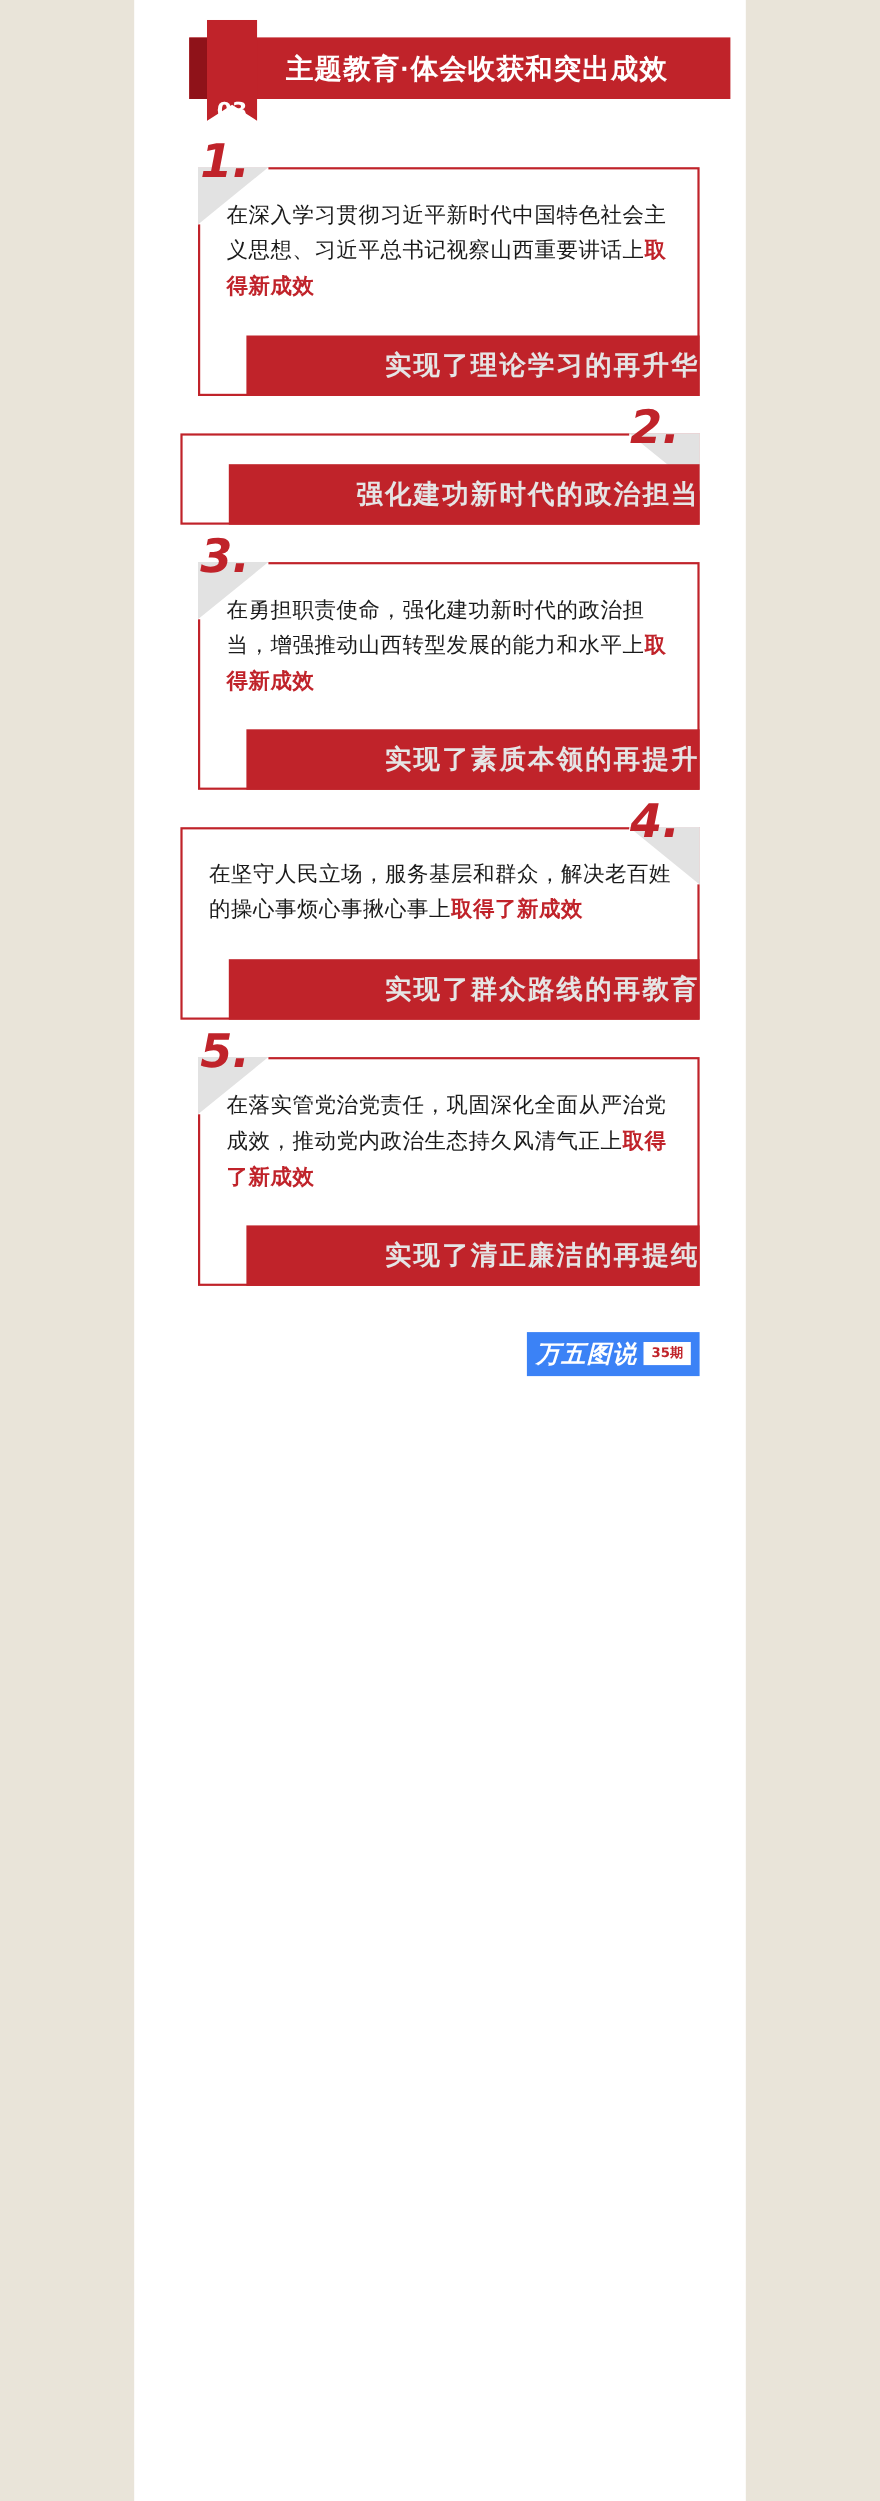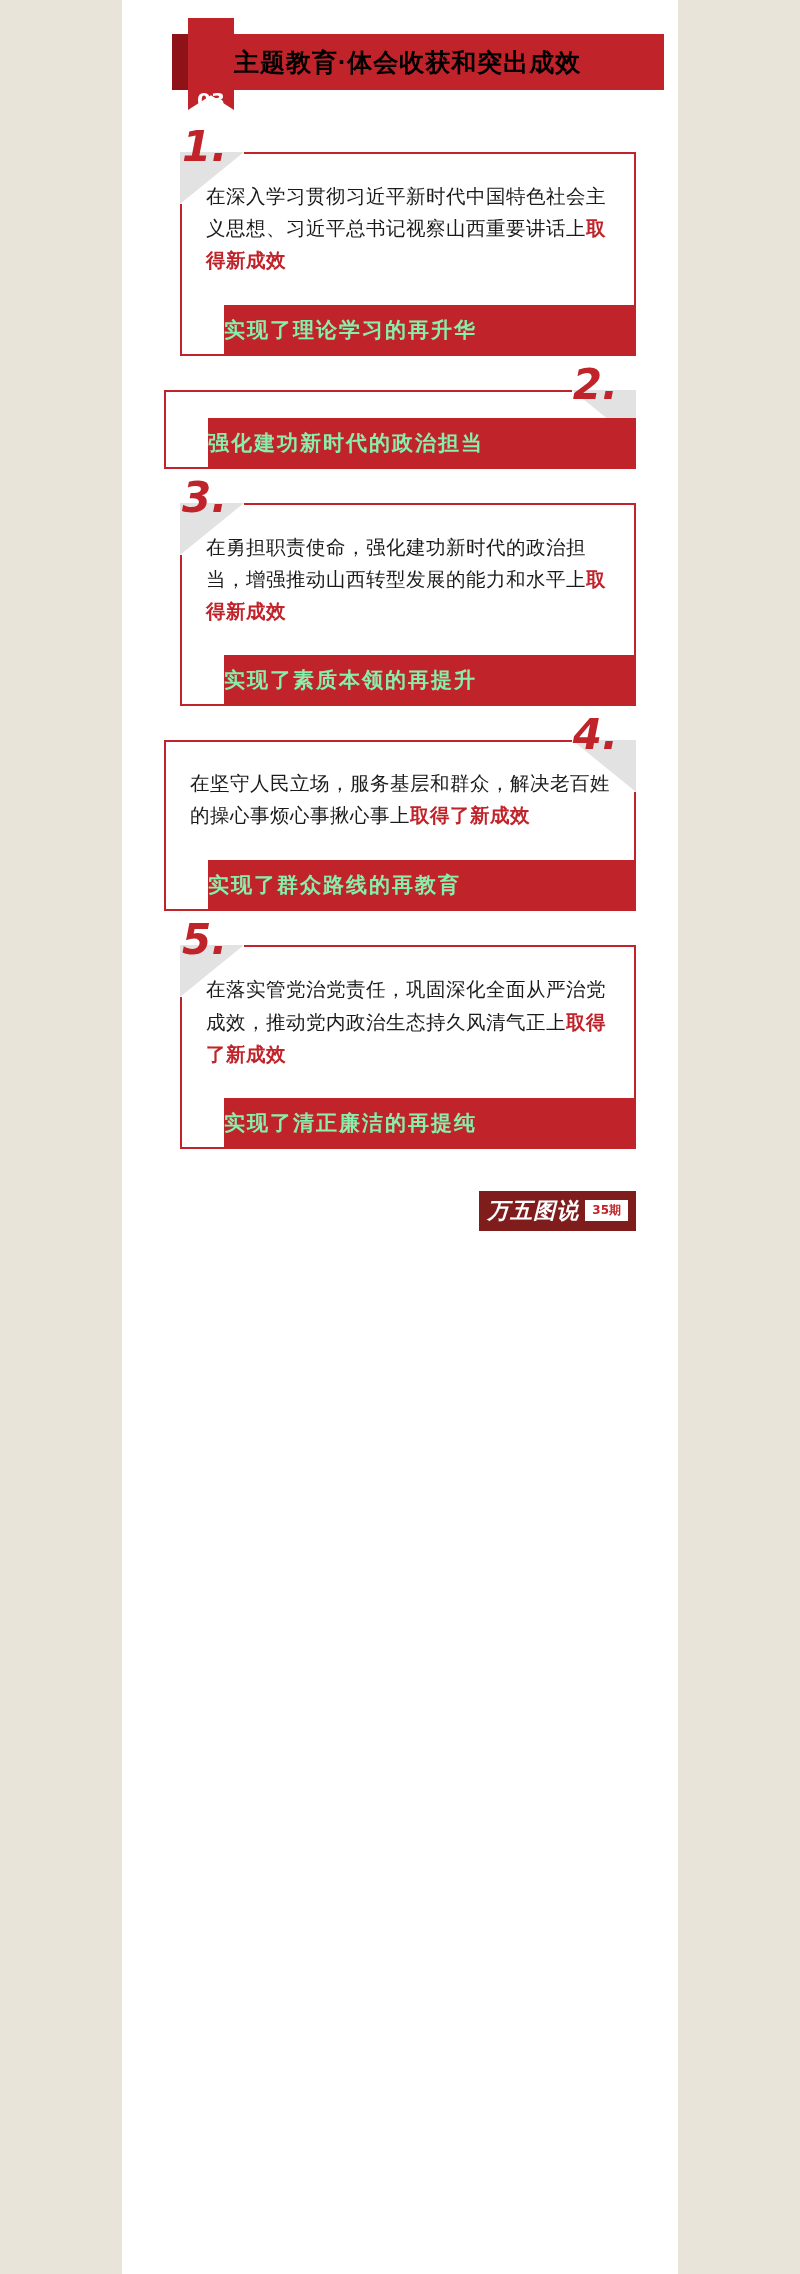--- a/index.html
+++ b/index.html
@@ -90,11 +90,12 @@
   .header-title {
     position: relative;
     z-index: 4;
-    color: #000000;
+    color: #ffffff;
     font-size: 25px;
     font-weight: bold;
     letter-spacing: 1px;
     white-space: nowrap;
+    margin-left: 26px;
   }
   
   .section {

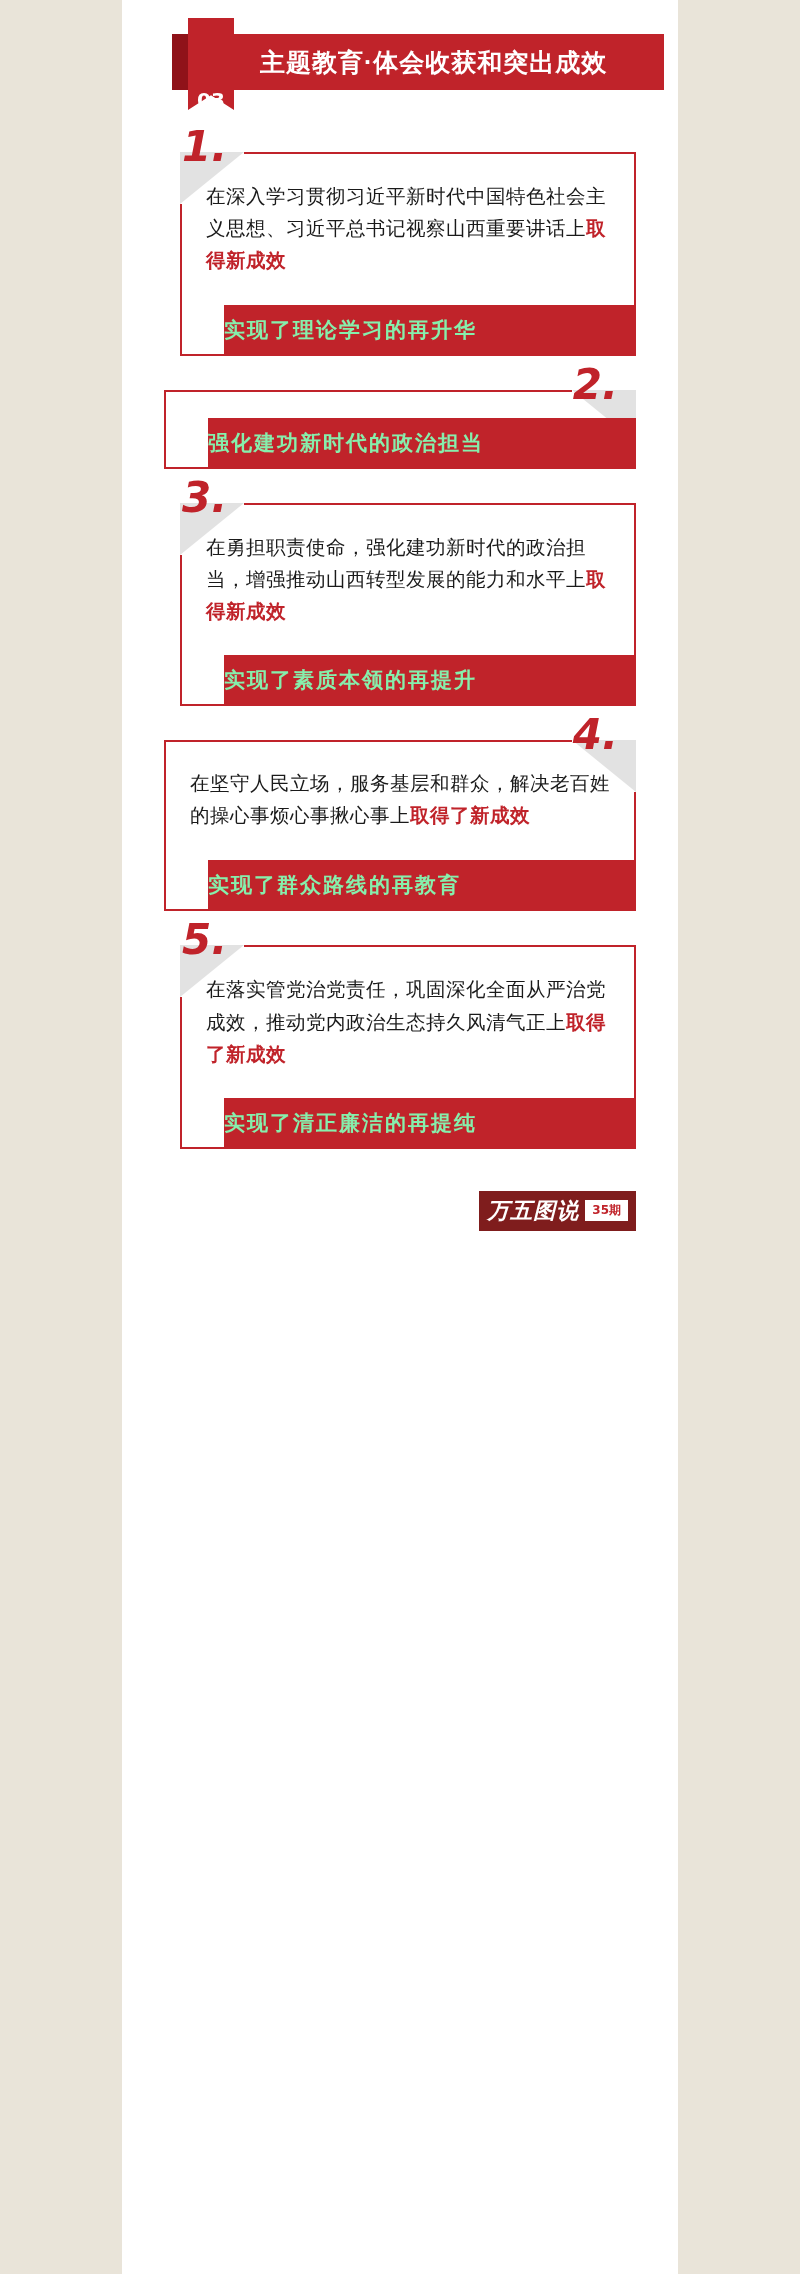--- a/index.html
+++ b/index.html
@@ -166,11 +166,11 @@
     position: relative;
     z-index: 6;
     background: #c0232a;
-    color: #86efac;
-    font-size: 21px;
+    color: #e5e5e5;
+    font-size: 24px;
     font-weight: bold;
     letter-spacing: 2px;
-    text-align: left;
+    text-align: right;
     padding: 11px 0 12px 0;
     margin: 0 -26px -2px -6px;
     width: calc(100% + 32px);

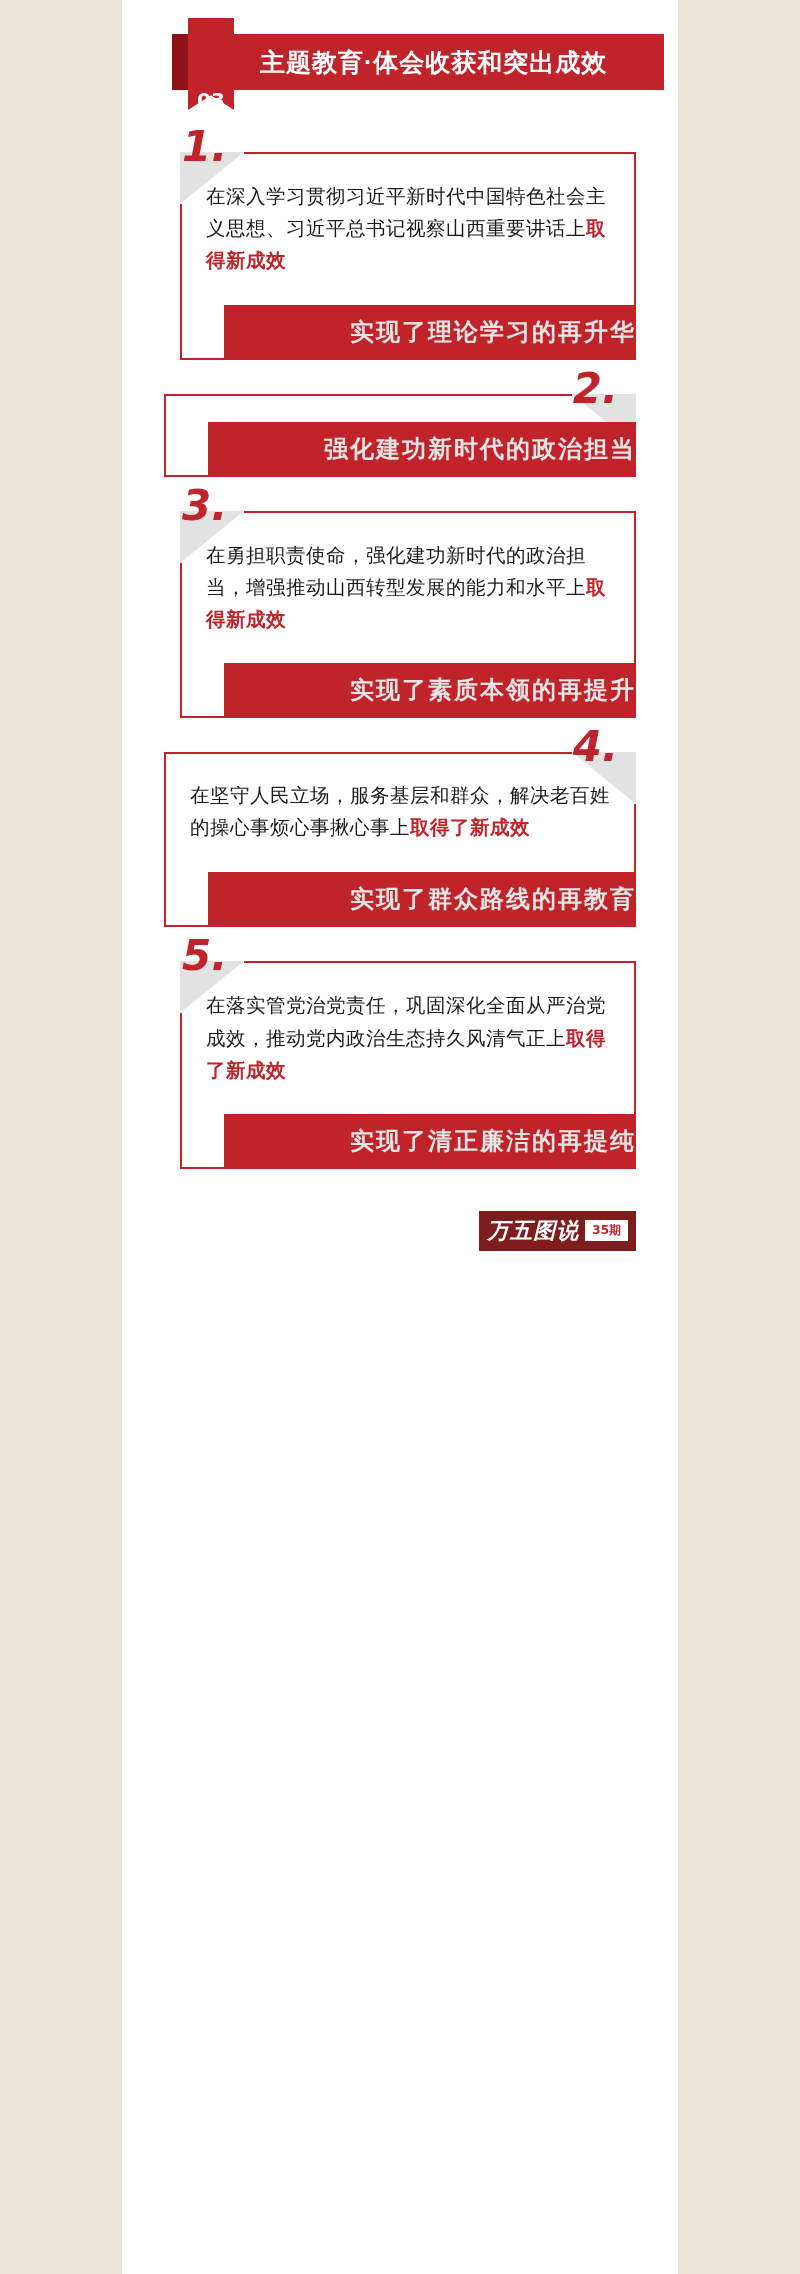--- a/index.html
+++ b/index.html
@@ -196,7 +196,7 @@
   .logo {
     display: inline-flex;
     align-items: center;
-    background: #7f1d1d;
+    background: #3b82f6;
     padding: 5px 8px;
   }
   .logo-text {

